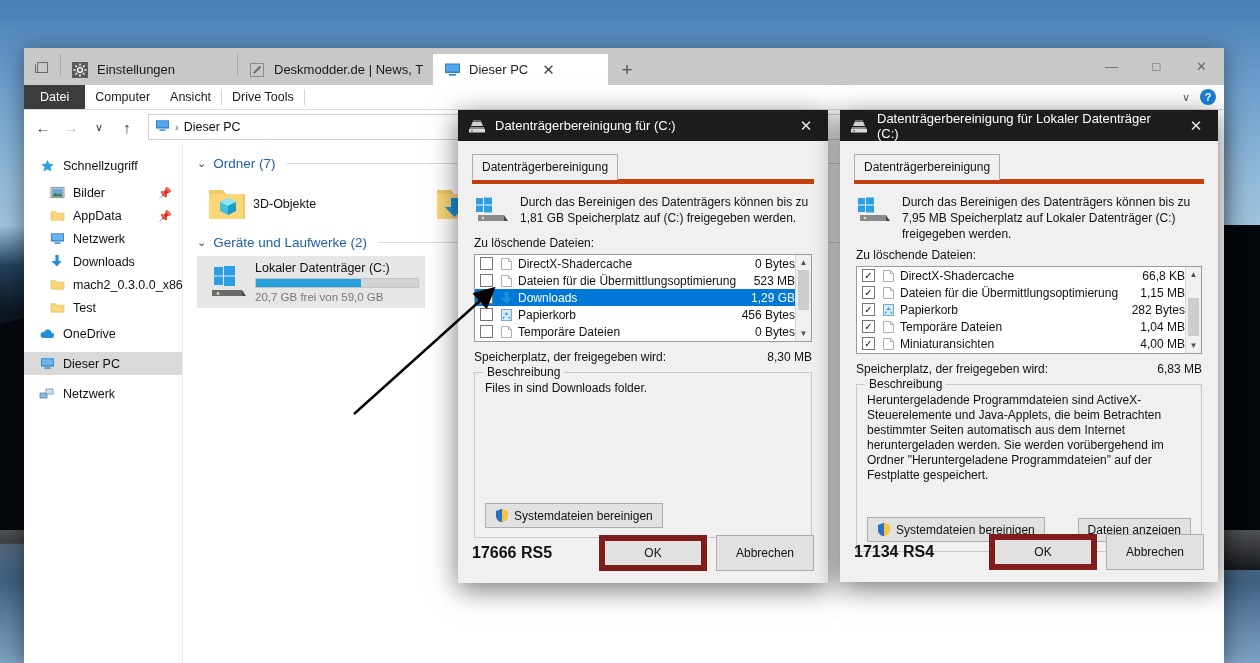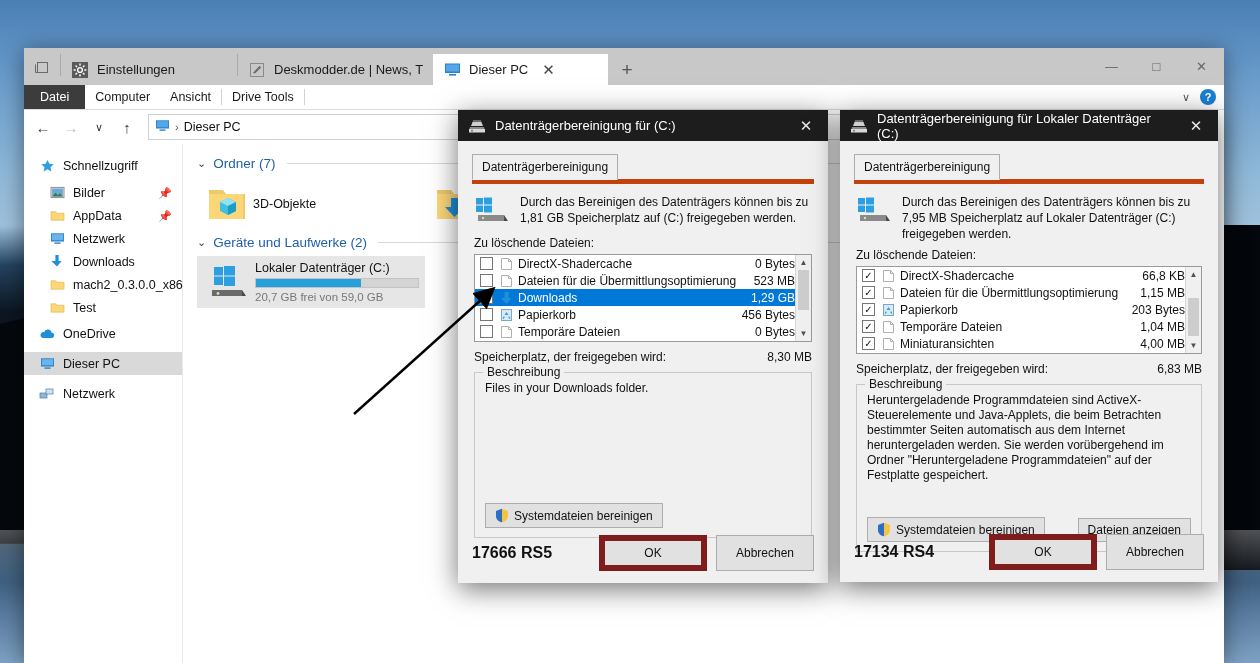--- a/index.html
+++ b/index.html
@@ -605,7 +605,7 @@
                 </svg>
               </span>
               <span class="lname">Papierkorb</span>
-              <span class="lsize">203 Bytes</span>
+              <span class="lsize">282 Bytes</span>
             </div>
             <div class="lrow">
               <span class="cb">✓</span>

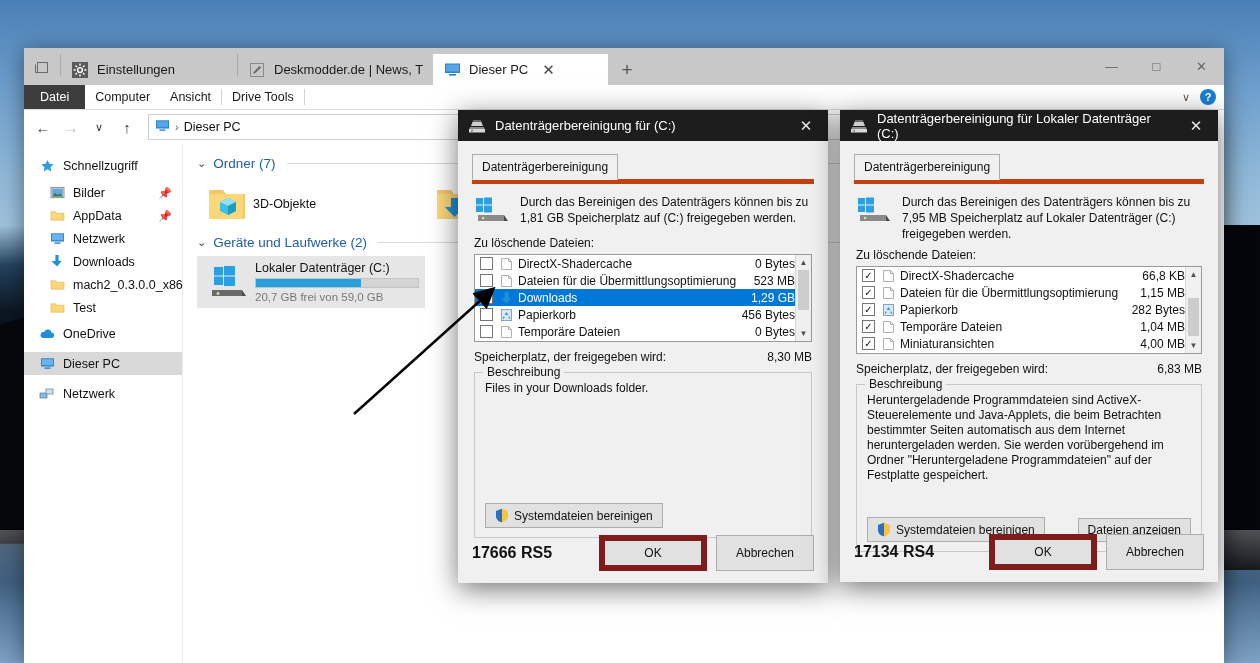--- a/index.html
+++ b/index.html
@@ -508,7 +508,7 @@
 
       <div class="fieldset" style="height:146px">
         <span class="legend">Beschreibung</span>
-        <div class="desc">Files in your Downloads folder.</div>
+        <div class="desc">Files in sind Downloads folder.</div>
         <div class="btnrow" style="position:absolute;bottom:9px;left:10px;right:10px">
           <div class="btn">
             <span class="shield">

